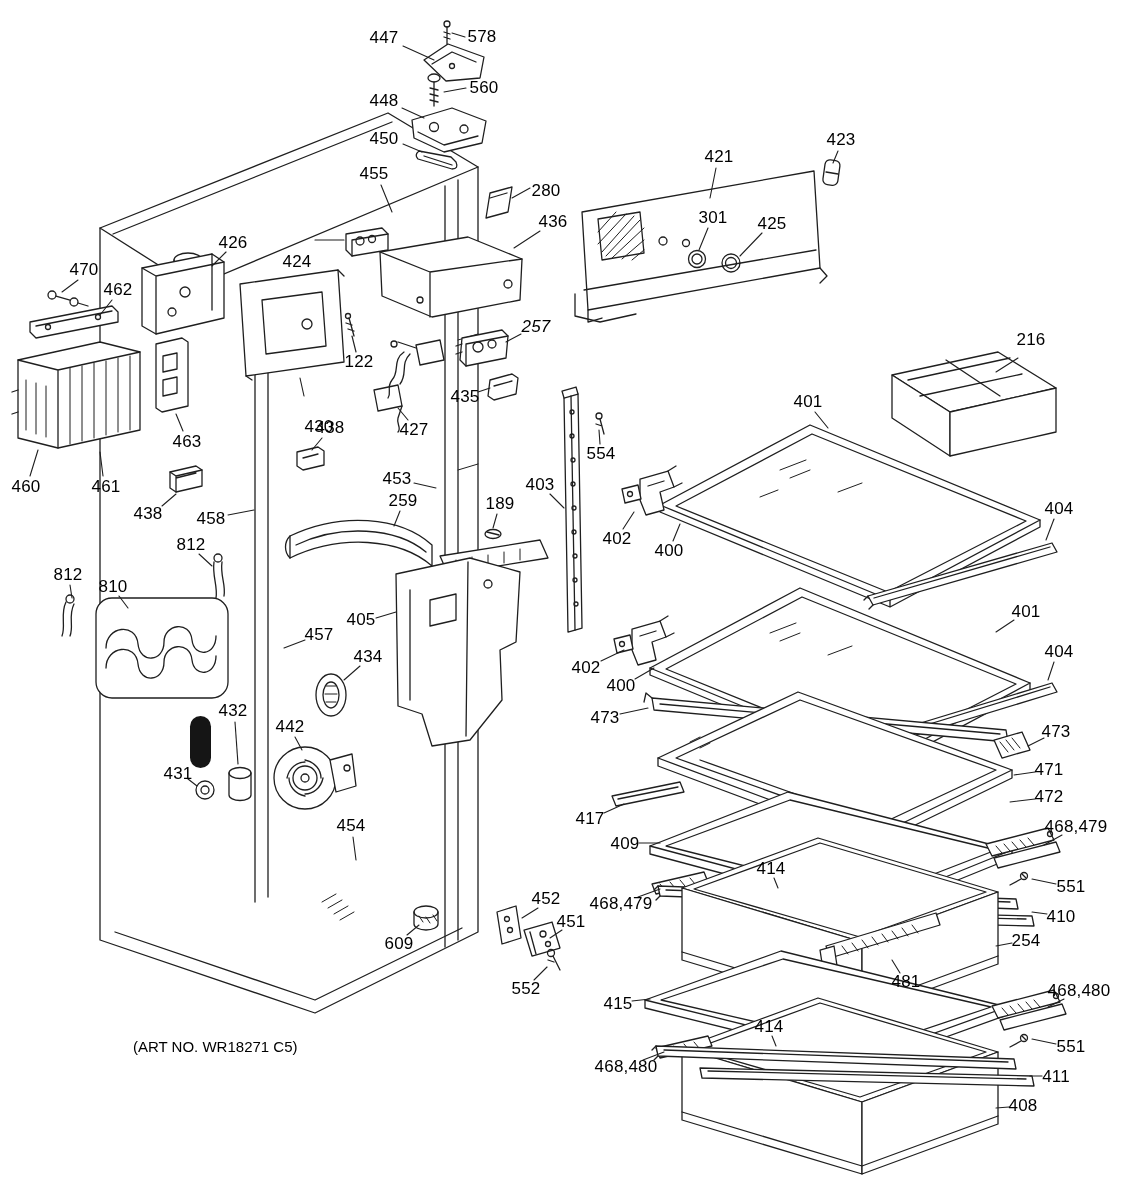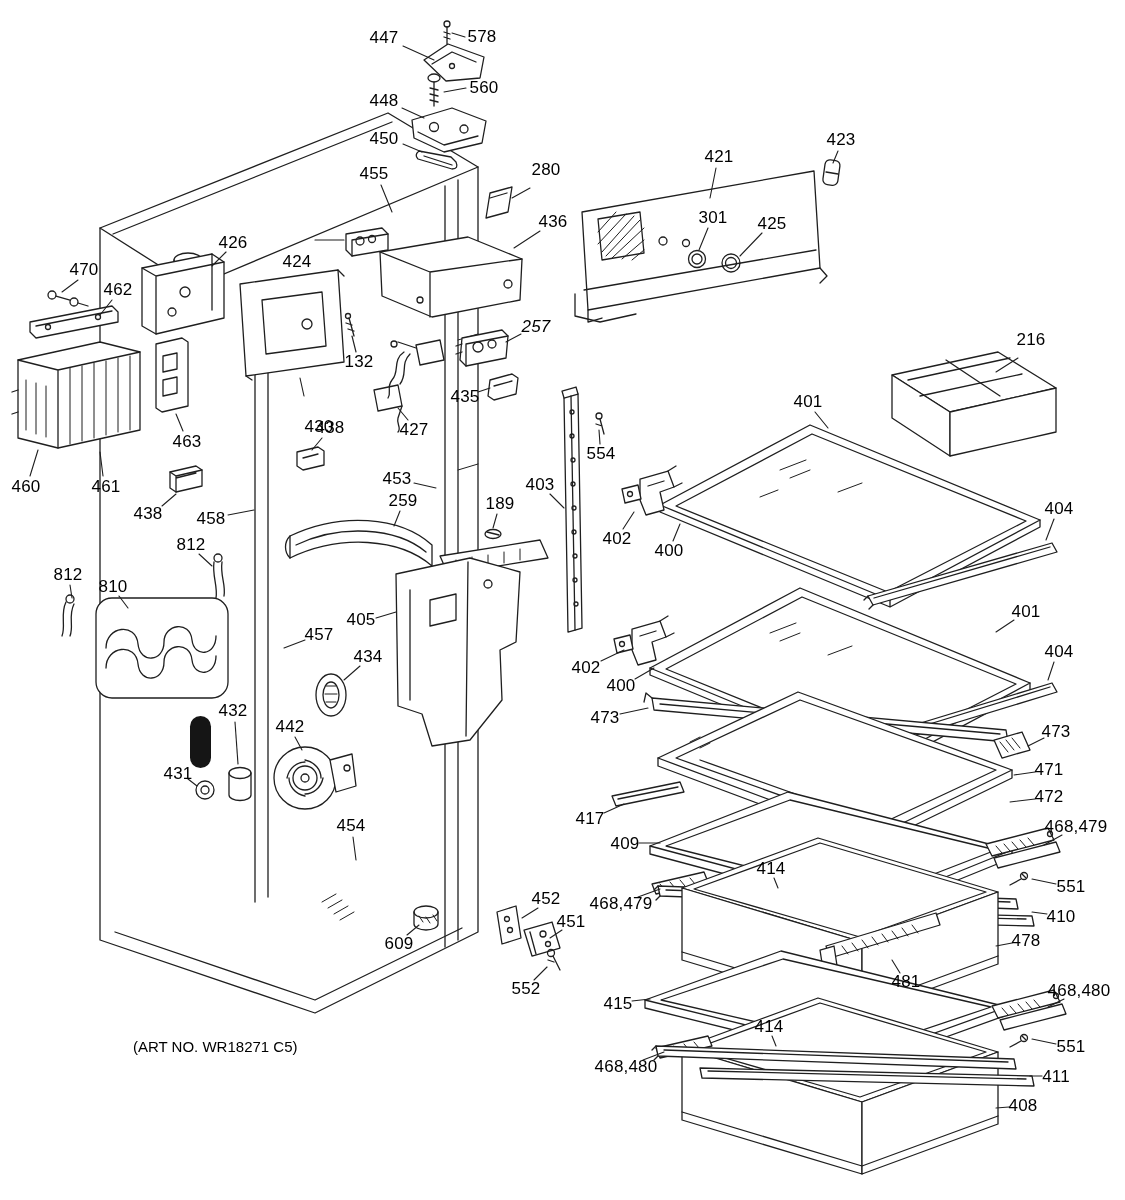--- a/index.html
+++ b/index.html
@@ -497,7 +497,7 @@
       <div class="part-label" style="left: 384px; top: 101px;">448</div>
       <div class="part-label" style="left: 384px; top: 139px;">450</div>
       <div class="part-label" style="left: 374px; top: 174px;">455</div>
-      <div class="part-label" style="left: 546px; top: 170px;">280</div>
+      <div class="part-label" style="left: 546px; top: 191px;">280</div>
       <div class="part-label" style="left: 719px; top: 157px;">421</div>
       <div class="part-label" style="left: 841px; top: 140px;">423</div>
       <div class="part-label" style="left: 713px; top: 218px; text-align: center;">301</div>

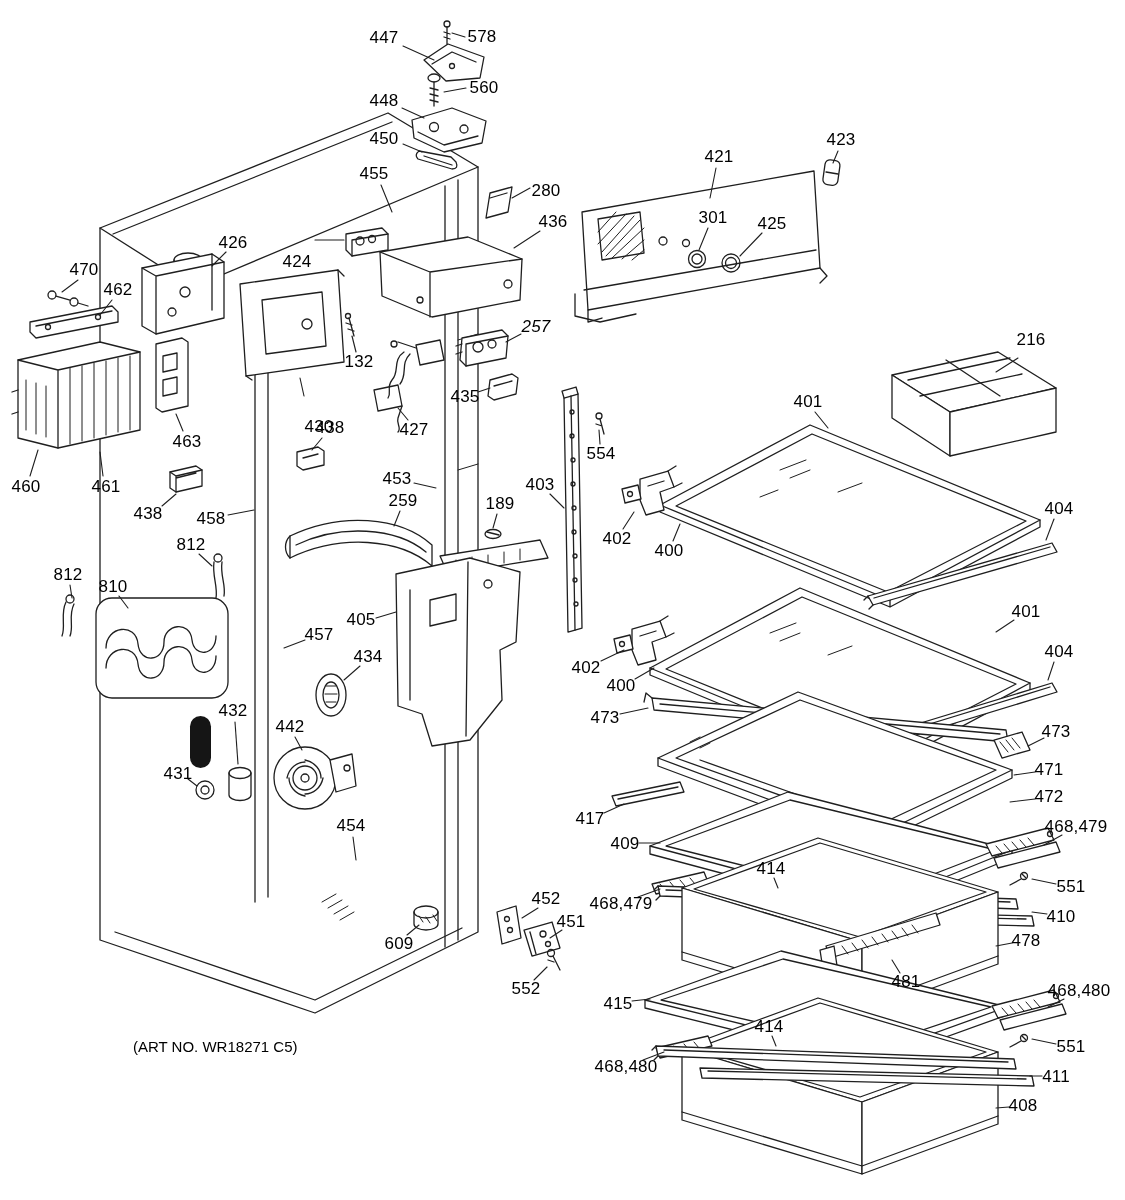--- a/index.html
+++ b/index.html
@@ -507,7 +507,7 @@
       <div class="part-label" style="left: 233px; top: 243px;">426</div>
       <div class="part-label" style="left: 84px; top: 270px; text-align: right;">470</div>
       <div class="part-label" style="left: 118px; top: 290px;">462</div>
-      <div class="part-label" style="left: 359px; top: 362px;">132</div>
+      <div class="part-label" style="left: 359px; top: 362px;">122</div>
       <div class="part-label" style="left: 536px; top: 327px; font-style: italic;">257</div>
       <div class="part-label" style="left: 307px; top: 427px; margin-left: 12px;">430</div>
       <div class="part-label" style="left: 414px; top: 430px;">427</div>

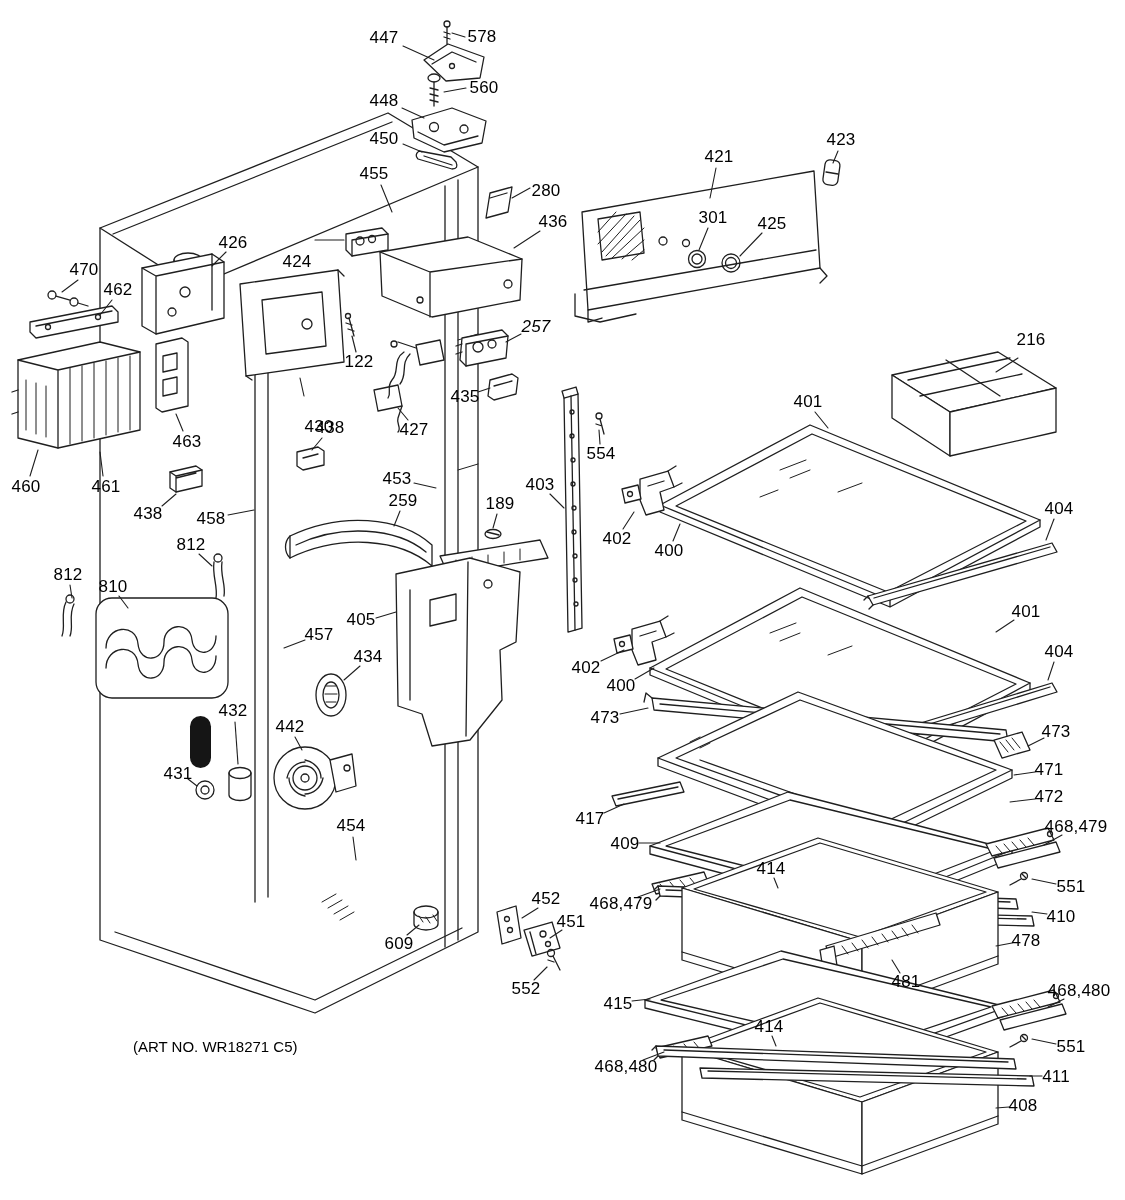--- a/index.html
+++ b/index.html
@@ -555,7 +555,7 @@
       <div class="part-label" style="left: 1061px; top: 917px;">410</div>
       <div class="part-label" style="left: 546px; top: 899px;">452</div>
       <div class="part-label" style="left: 571px; top: 922px;">451</div>
-      <div class="part-label" style="left: 1026px; top: 941px;">478</div>
+      <div class="part-label" style="left: 1026px; top: 941px;">254</div>
       <div class="part-label" style="left: 399px; top: 944px;">609</div>
       <div class="part-label" style="left: 906px; top: 982px;">481</div>
       <div class="part-label" style="left: 526px; top: 989px;">552</div>

